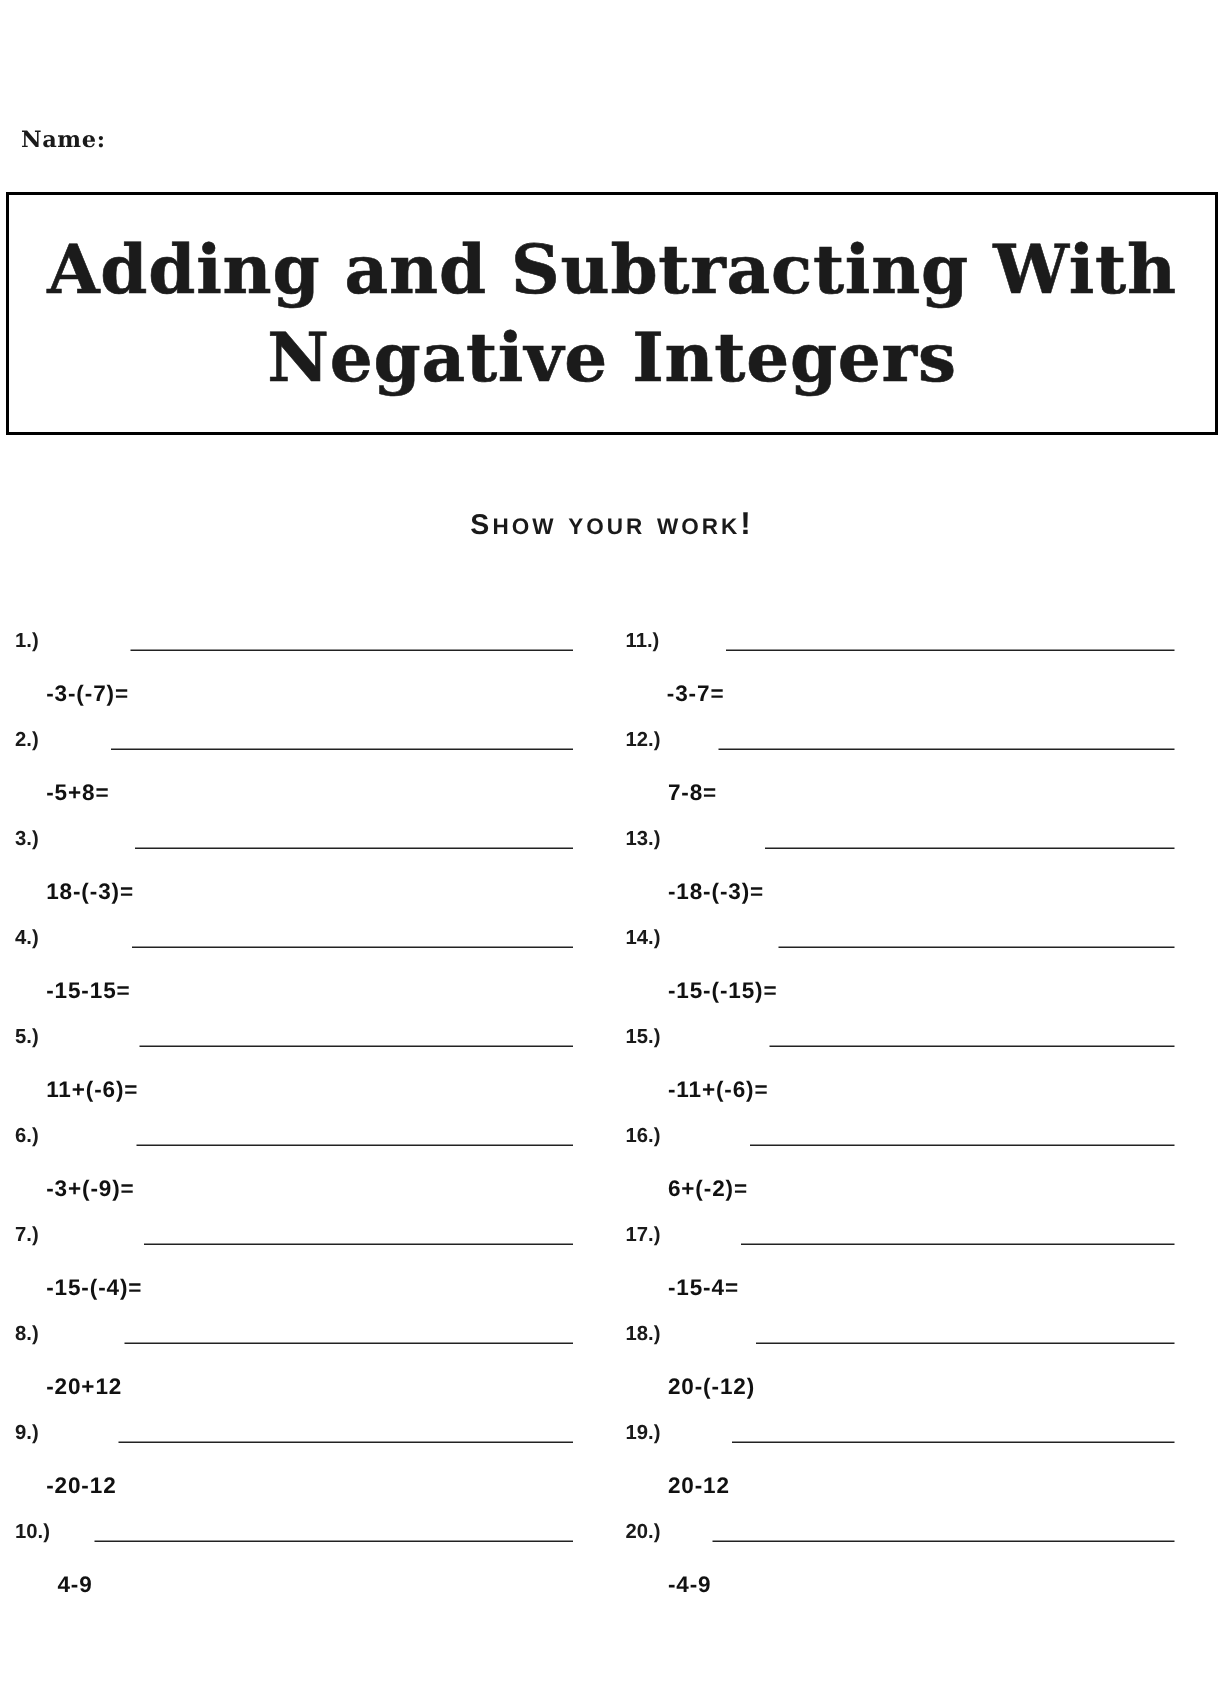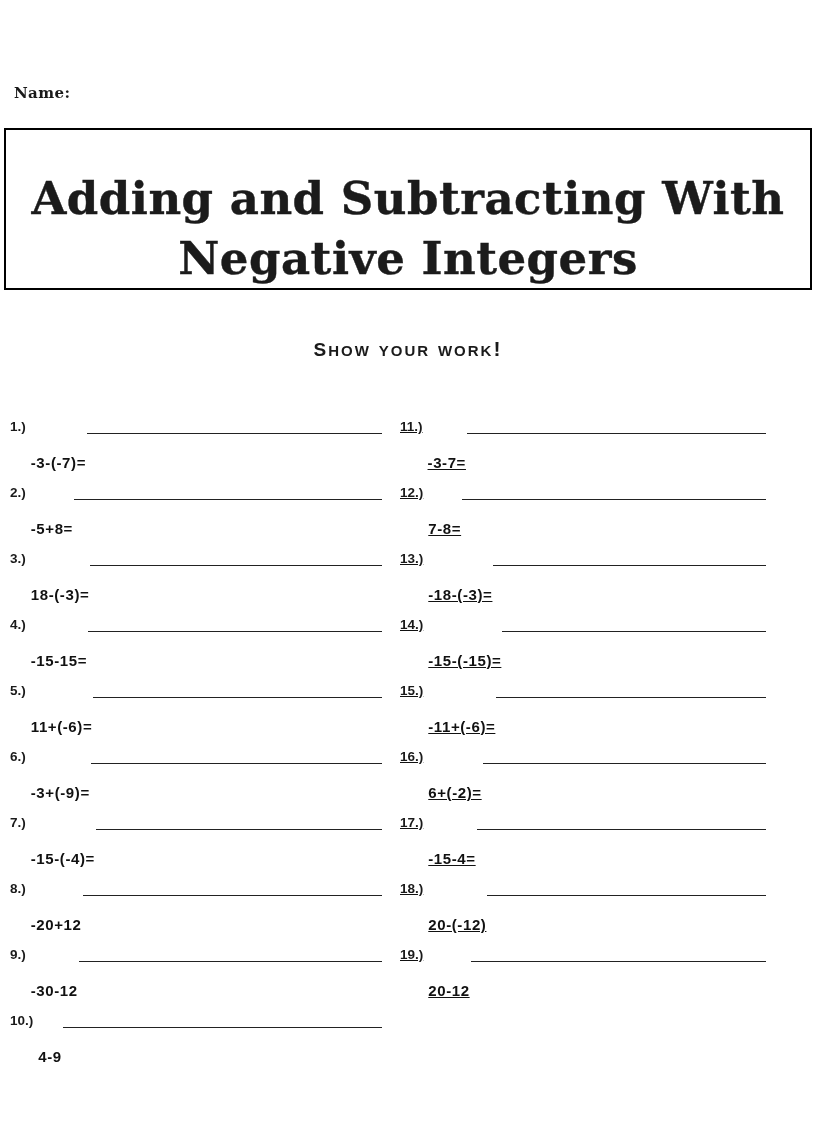--- a/index.html
+++ b/index.html
@@ -47,7 +47,7 @@
     border: 2px solid #000000;
     box-sizing: border-box;
     display: flex;
-    align-items: flex-end;
+    align-items: center;
     justify-content: center;
   }
   .title-text {

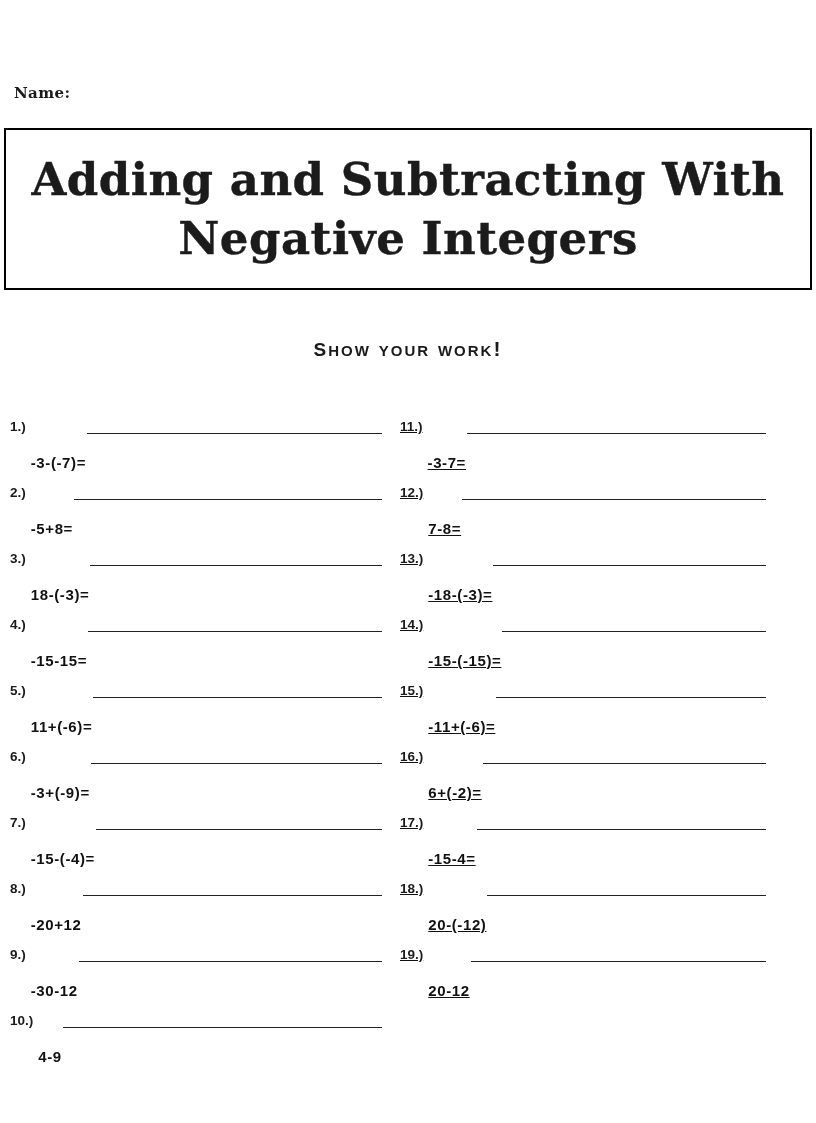--- a/index.html
+++ b/index.html
@@ -95,7 +95,7 @@
     width: 390px;
   }
   .col-left  { left: 10px; }
-  .col-right { left: 400px; text-decoration: underline; }
+  .col-right { left: 417px; }
 
   .problem {
     position: relative;

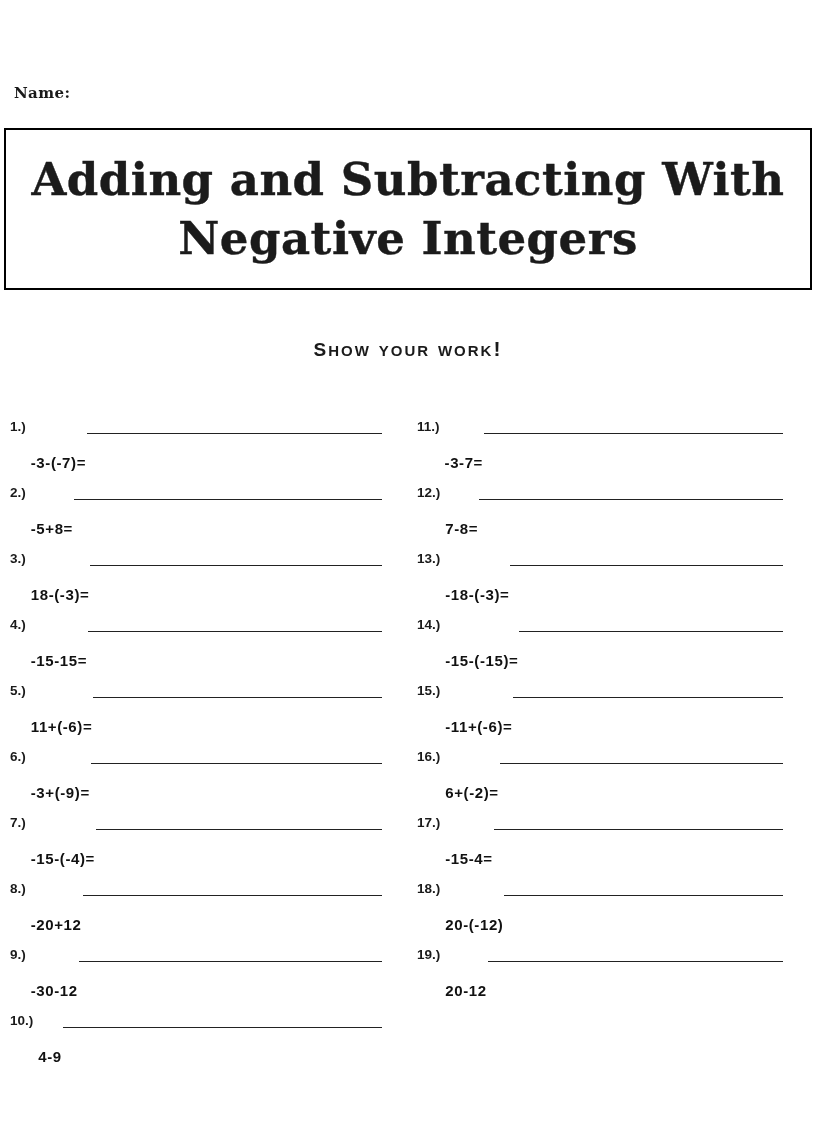--- a/index.html
+++ b/index.html
@@ -192,7 +192,7 @@
         </div>
         <div class="problem">
           <span class="num">9.)</span>
-          <span class="expr">-30-12</span>
+          <span class="expr">-20-12</span>
           <span class="answer-line"></span>
         </div>
         <div class="problem">

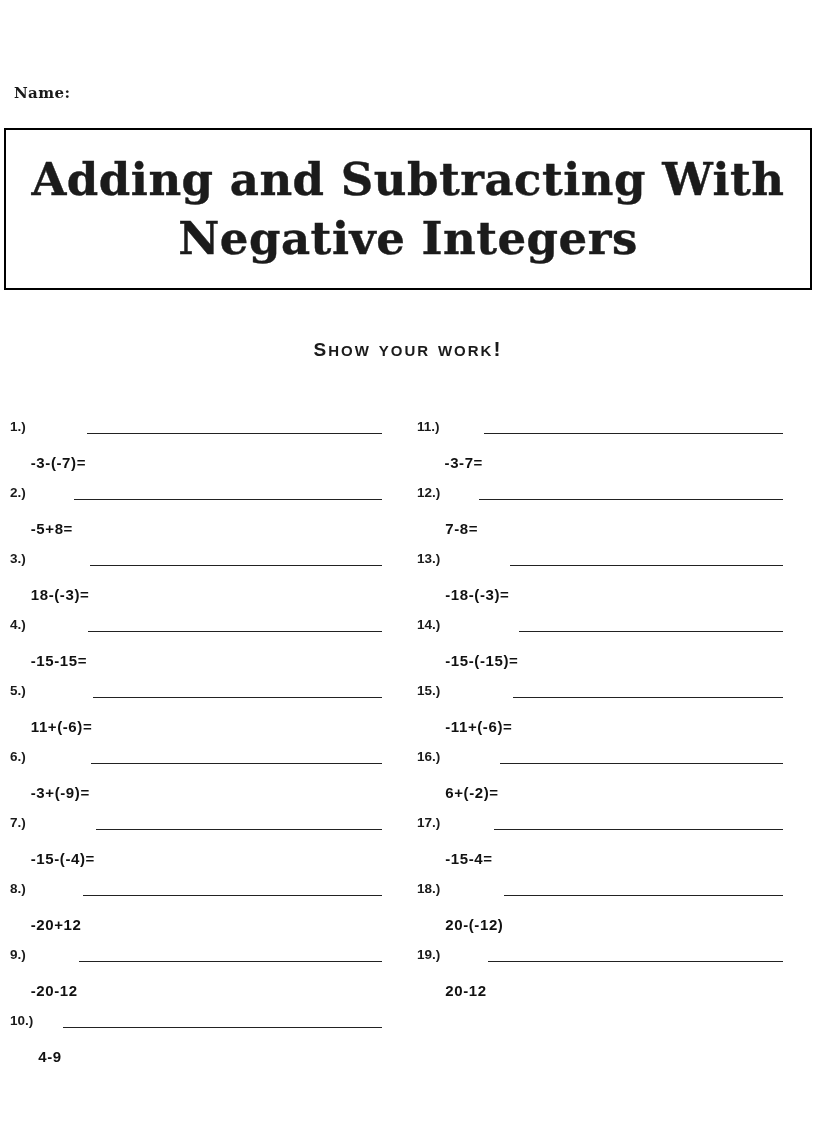--- a/index.html
+++ b/index.html
@@ -247,6 +247,11 @@
           <span class="expr">20-12</span>
           <span class="answer-line"></span>
         </div>
+        <div class="problem">
+          <span class="num">20.)</span>
+          <span class="expr">-4-9</span>
+          <span class="answer-line"></span>
+        </div>
       </div>
   </div>
 

